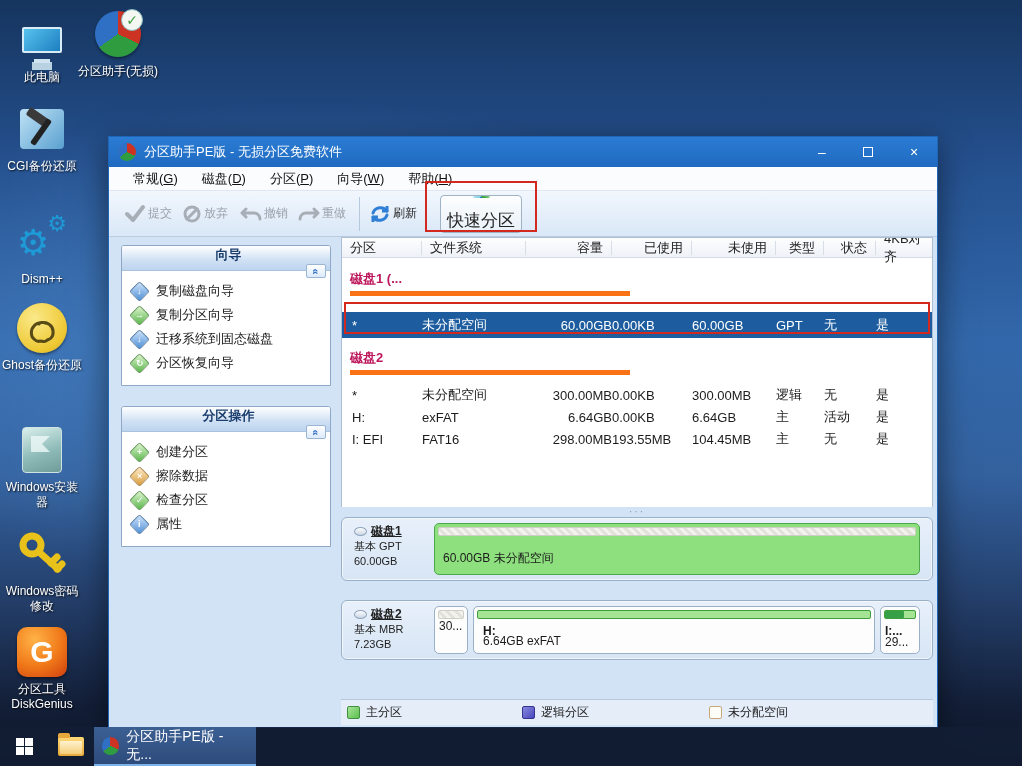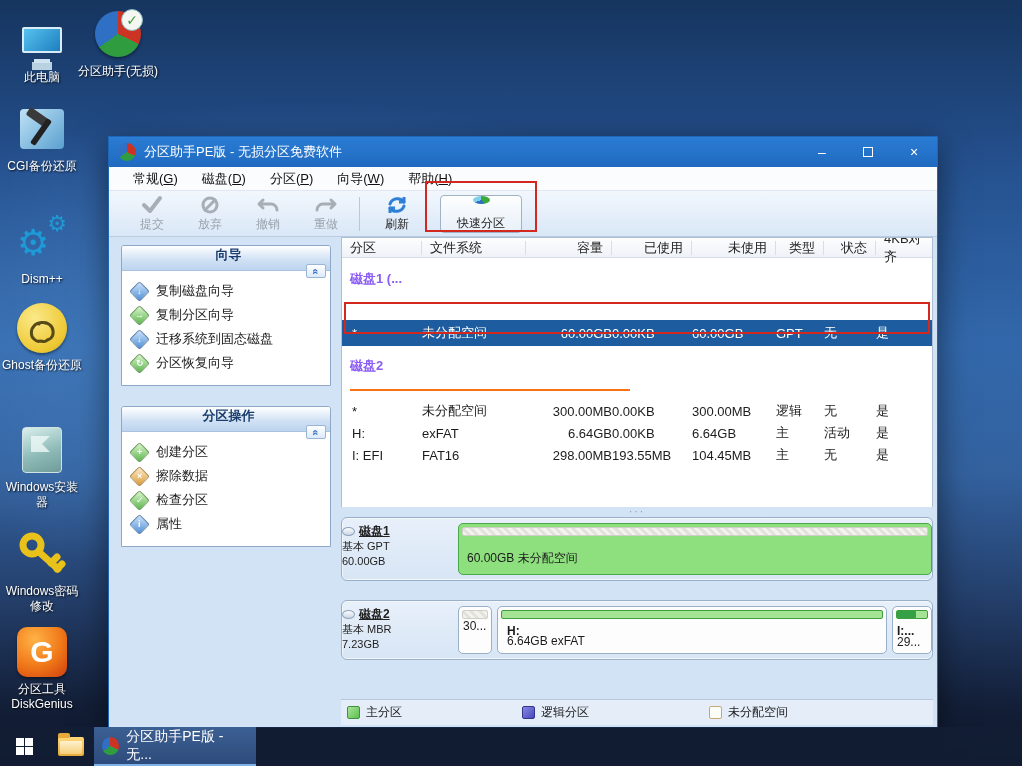--- a/index.html
+++ b/index.html
@@ -41,7 +41,7 @@
   .menu-item { padding:0 12px; }
   .menu-item u { text-decoration:underline; }
   .toolbar { position:absolute; left:0; top:54px; right:0; height:46px; background:linear-gradient(#f2f7fd,#d9e7f7); border-bottom:1px solid #b9cce2; display:flex; align-items:center; padding-left:14px; }
-  .tool { width:58px; display:flex; flex-direction:column; align-items:center; gap:1px; font-size:12px; }
+  .tool { width:58px; display:flex; flex-direction:row; align-items:center; gap:1px; font-size:12px; }
   .tool.disabled { color:#9aa2ab; }
   .tool.enabled { color:#222; }
   .tool svg { display:block; }

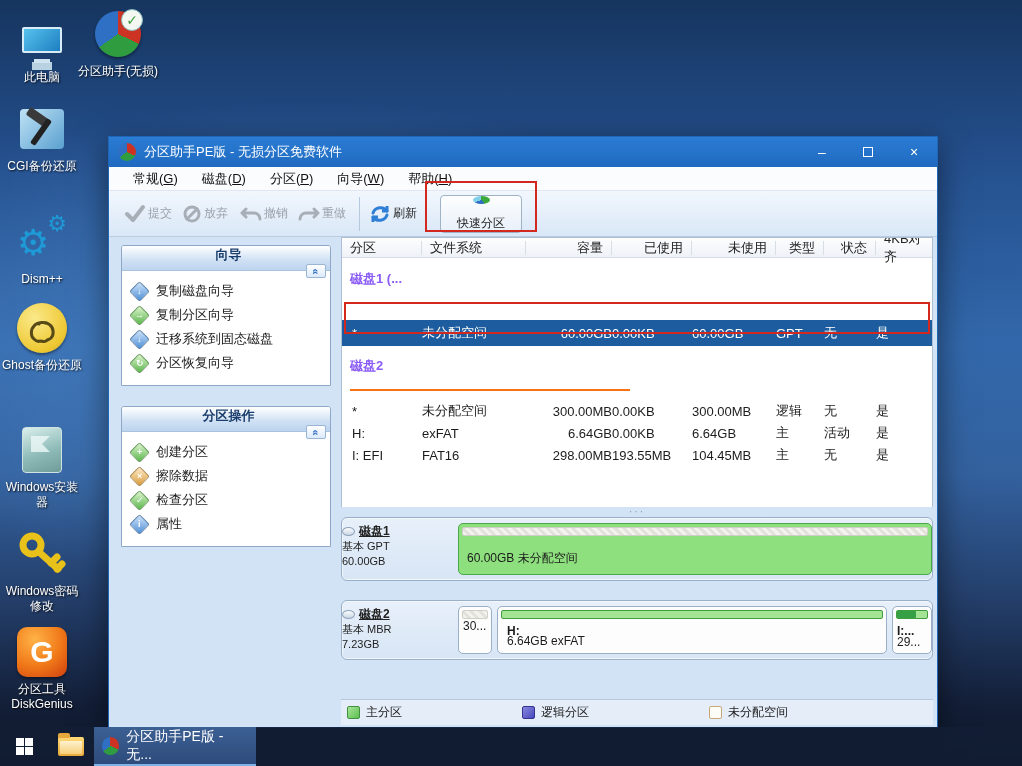--- a/index.html
+++ b/index.html
@@ -46,7 +46,7 @@
   .tool.enabled { color:#222; }
   .tool svg { display:block; }
   .tool-sep { width:1px; height:34px; background:#b6c8dc; margin:0 8px 0 4px; }
-  .quickbtn { margin-left:14px; width:82px; height:38px; border:1px solid #9fb2c6; border-radius:4px; background:linear-gradient(#fdfefe,#e8f0f9); display:flex; flex-direction:column; align-items:center; justify-content:center; font-size:12px; color:#222; gap:11px; }
+  .quickbtn { margin-left:14px; width:82px; height:38px; border:1px solid #9fb2c6; border-radius:4px; background:linear-gradient(#fdfefe,#e8f0f9); display:flex; flex-direction:column; align-items:center; justify-content:center; font-size:17px; color:#222; gap:11px; }
   .anno { position:absolute; border:2px solid #d3281e; z-index:30; pointer-events:none; }
   .anno-quick { left:316px; top:44px; width:112px; height:51px; }
   

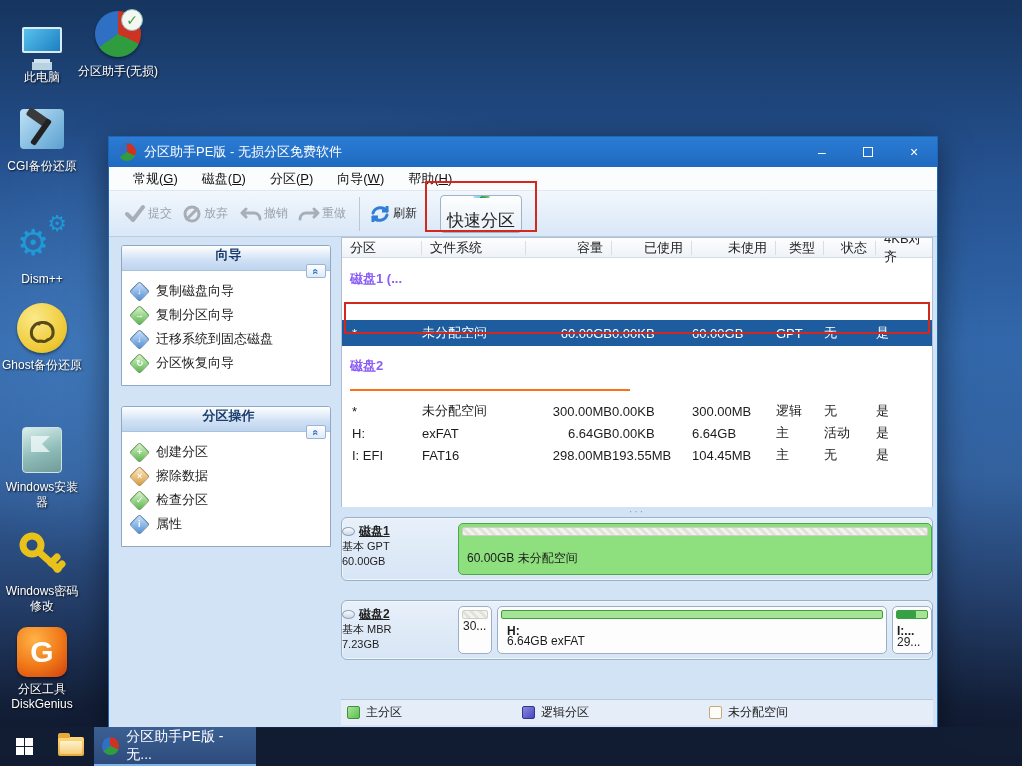--- a/index.html
+++ b/index.html
@@ -74,7 +74,7 @@
   .c3{width:80px; justify-content:flex-end;} .c4{width:84px; justify-content:flex-end;}
   .c5{width:48px; justify-content:flex-end;} .c6{width:52px; justify-content:flex-end;} .c7{width:56px; justify-content:flex-end; padding-right:6px;}
   .hc.c2,.hc.c3,.hc.c4,.hc.c5,.hc.c6,.hc.c7{justify-content:flex-end;}
-  .grp { margin:12px 0 0 8px; font-weight:bold; font-size:13px; color:#8b5cf6; width:280px; border-bottom:2px solid #f97316; padding-bottom:14px; }
+  .grp { margin:12px 0 0 8px; font-weight:bold; font-size:13px; color:#be185d; width:280px; border-bottom:5px solid #f97316; padding-bottom:3px; }
   .grp1 { margin-top:12px; }
   .grp2 { margin-top:11px; }
   .selrow { margin-top:16px; height:26px; background:#1d5c9e; color:#fff; }

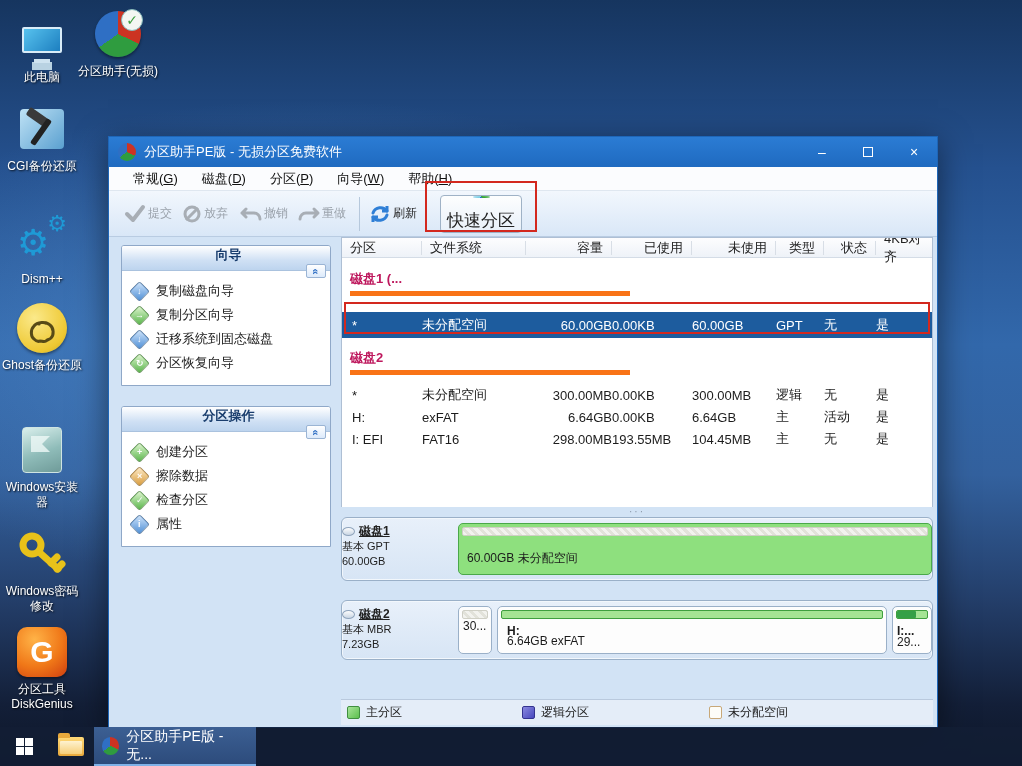--- a/index.html
+++ b/index.html
@@ -83,7 +83,7 @@
   
   .splitter { height:8px; display:flex; align-items:center; justify-content:center; color:#8a97a8; font-size:10px; letter-spacing:2px; }
   .graphs { height:184px; padding-top:2px; }
-  .diskpanel { border:1px solid #9ab0c8; border-radius:6px; background:linear-gradient(#e8f0fa,#d7e5f5); display:flex; padding:5px 0; margin-bottom:19px; box-shadow:inset 0 0 0 1px #f2f7fc;gap:36px; }
+  .diskpanel { border:1px solid #9ab0c8; border-radius:6px; background:linear-gradient(#e8f0fa,#d7e5f5); display:flex; padding:5px 12px; margin-bottom:19px; box-shadow:inset 0 0 0 1px #f2f7fc; }
   .diskpanel.d1 { height:64px; }
   .diskpanel.d2 { height:60px; }
   .dinfo { width:80px; font-size:11px; color:#222; line-height:15px; padding-top:1px; flex:none; }

